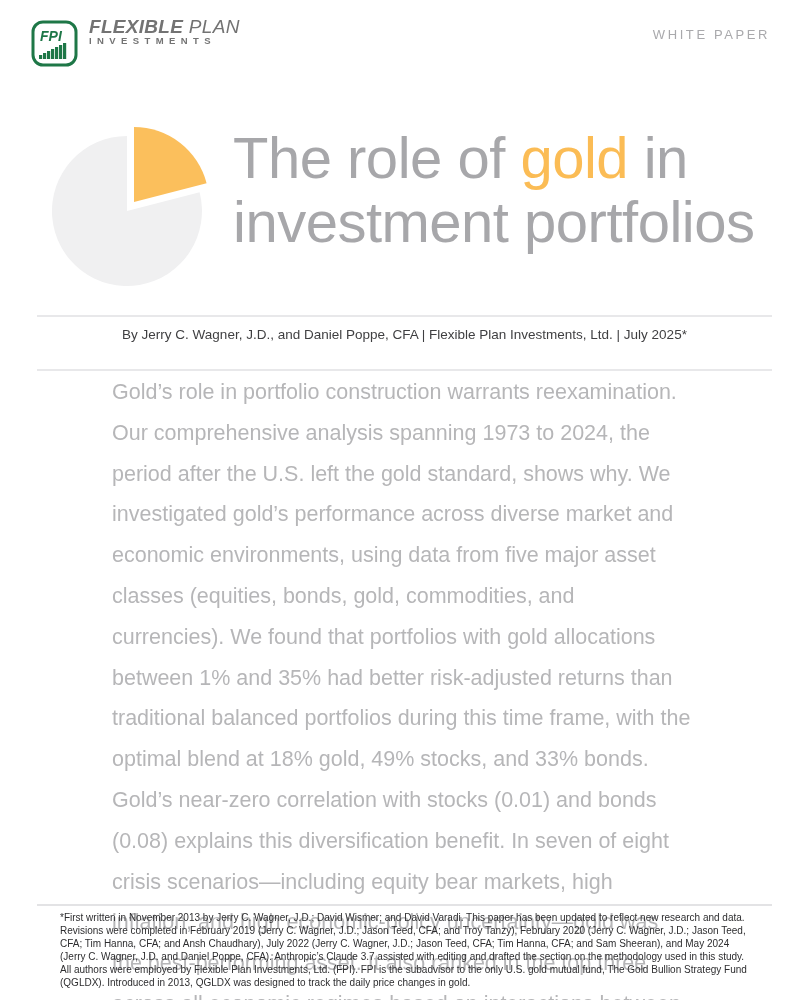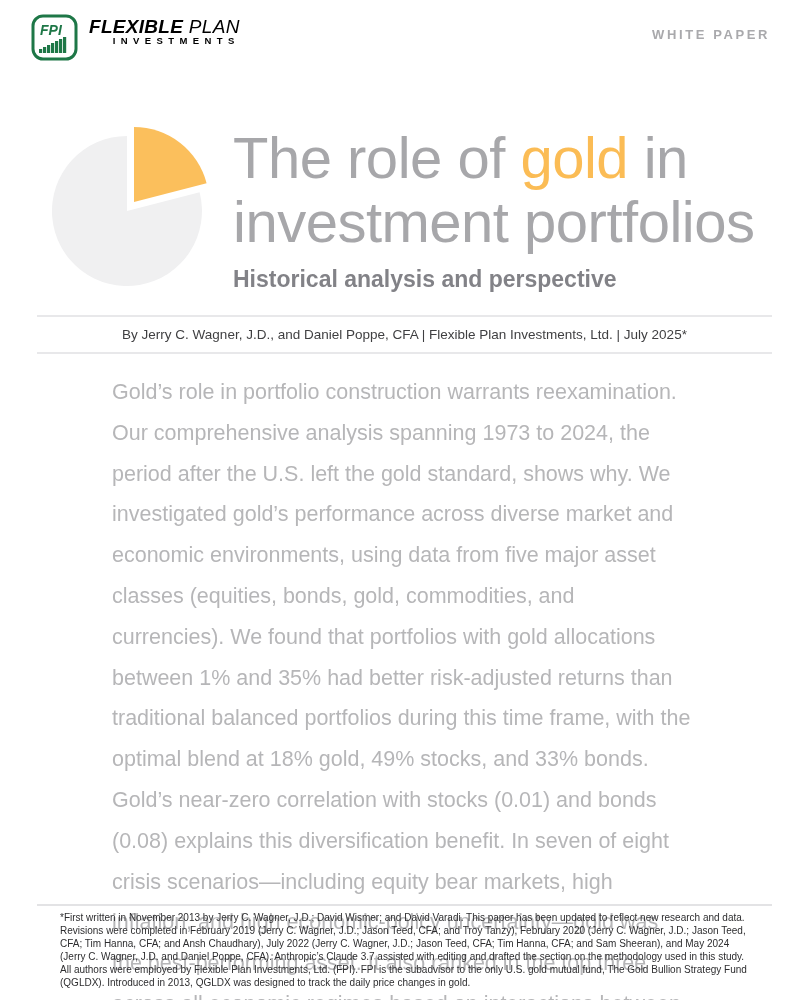--- a/index.html
+++ b/index.html
@@ -7,7 +7,7 @@
   body { font-family: "Liberation Sans", sans-serif; position: relative; }
 
   
-  .logo-mark { position: absolute; left: 31px; top: 14px; }
+  .logo-mark { position: absolute; left: 31px; top: 20px; }
   .brand-text { position: absolute; left: 89px; top: 17px; line-height: 1; }
   .brand-line1 { font-size: 19px; font-style: italic; letter-spacing: 0.3px; white-space: nowrap; }
   .brand-primary { font-weight: bold; }

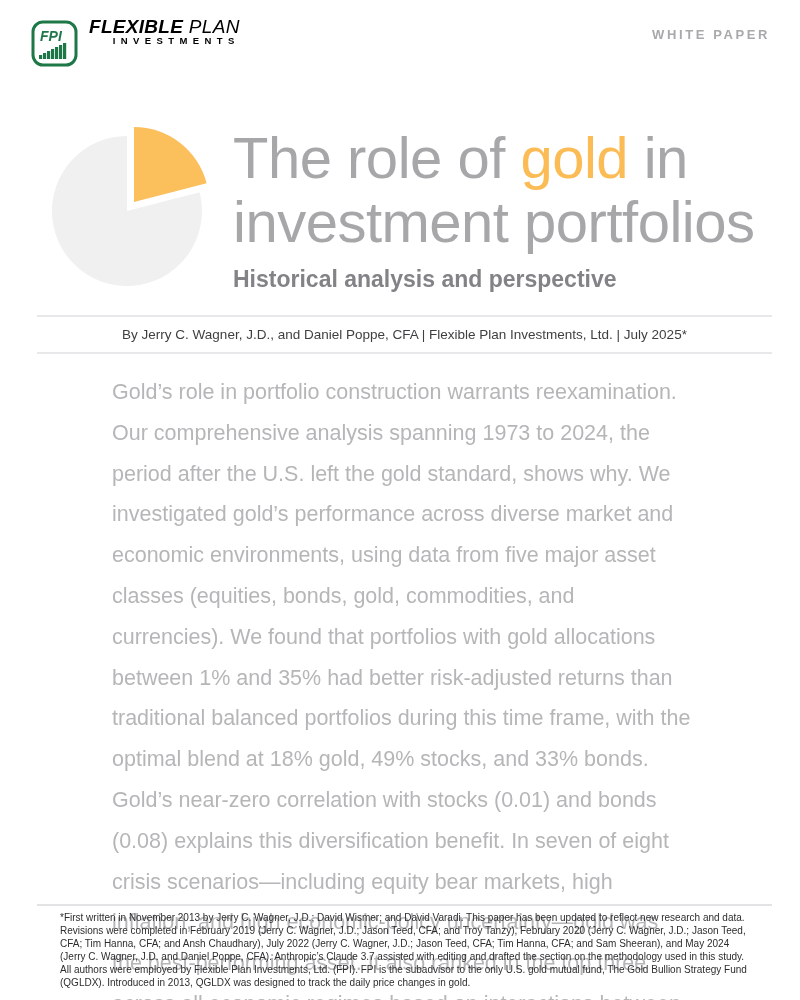--- a/index.html
+++ b/index.html
@@ -65,7 +65,7 @@
   </svg>
 </div>
 
-<div class="brand-text" style="color:#000000;text-align:right;">
+<div class="brand-text" style="color:#737373;">
   <div class="brand-line1"><span class="brand-primary">FLEXIBLE</span><span> </span><span class="brand-secondary">PLAN</span></div>
   <div class="brand-line2">INVESTMENTS</div>
 </div>

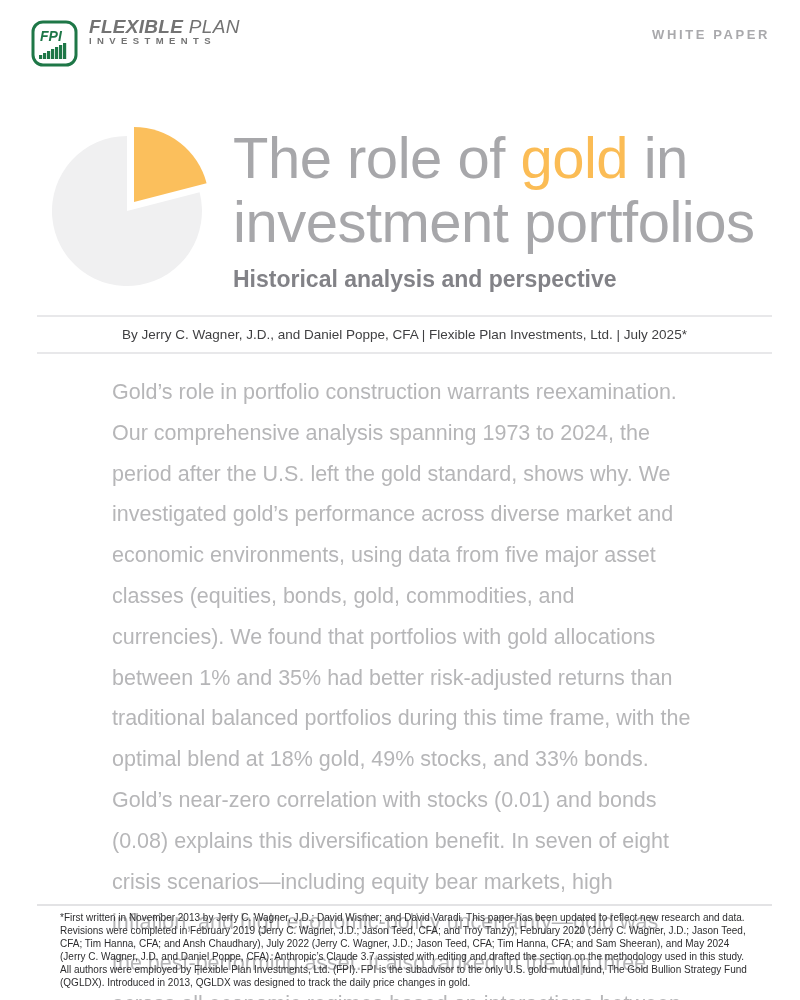--- a/index.html
+++ b/index.html
@@ -13,7 +13,7 @@
   .brand-primary { font-weight: bold; }
   .brand-secondary { font-weight: normal; }
   .brand-line2 { font-size: 9.5px; font-weight: bold; letter-spacing: 5.4px; white-space: nowrap; }
-  .white-paper { position: absolute; top: 27px; right: 30px; font-size: 13px; letter-spacing: 2.6px; color: #a9a9ac; font-weight: bold; }
+  .white-paper { position: absolute; top: 27px; right: 30px; font-size: 13px; letter-spacing: 2.6px; color: #a9a9ac; }
 
   
   .pie-wrap { position: absolute; left: 40px; top: 120px; width: 185px; height: 185px; }

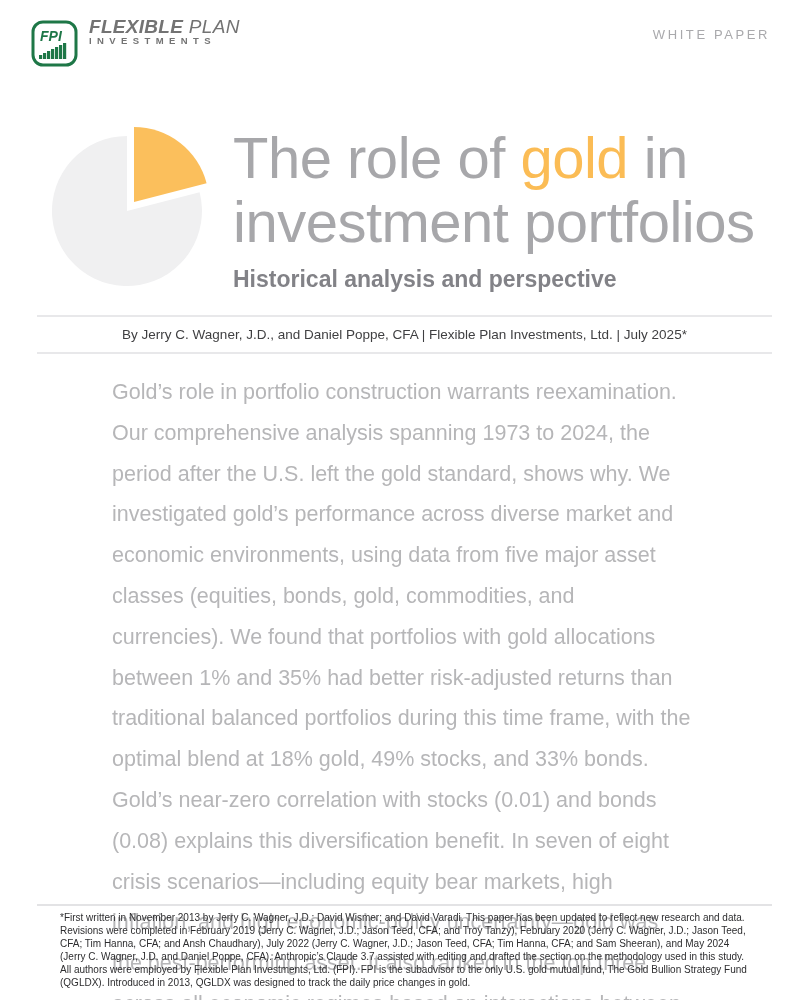--- a/index.html
+++ b/index.html
@@ -81,7 +81,6 @@
 
 <div class="title-block">
   <h1 class="page-title"><span>The role of </span><span class="gold-word">gold</span><span> in investment portfolios</span></h1>
-  <div class="page-subtitle">Historical analysis and perspective</div>
 </div>
 
 <div class="byline-bar">

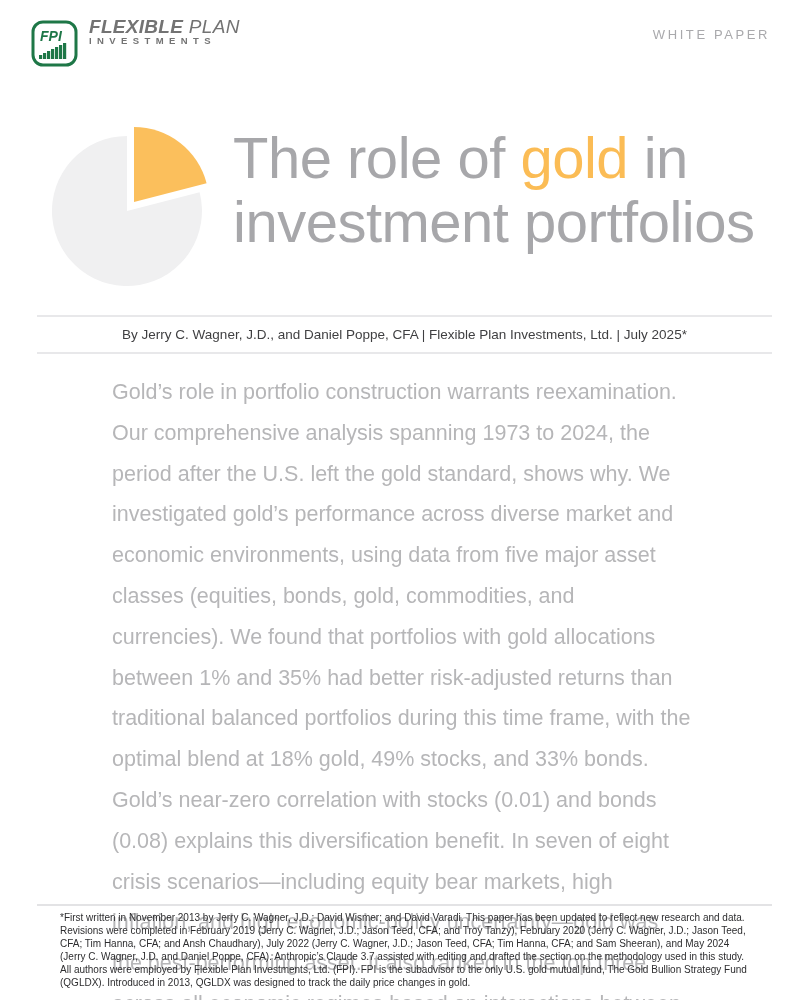--- a/index.html
+++ b/index.html
@@ -29,7 +29,7 @@
   .byline-bar {
     position: absolute; left: 37px; top: 315px; width: 735px;
     border-top: 2px solid #e8e8ea; border-bottom: 2px solid #e8e8ea;
-    padding: 8px 0 9px 0; text-align: center;
+    padding: 8px 0 26px 0; text-align: center;
   }
   .byline-text { font-size: 13.5px; color: #3f3f41; }
 

